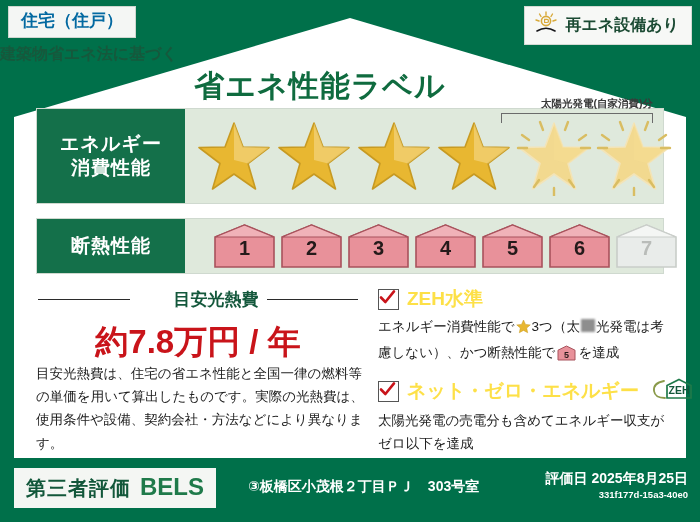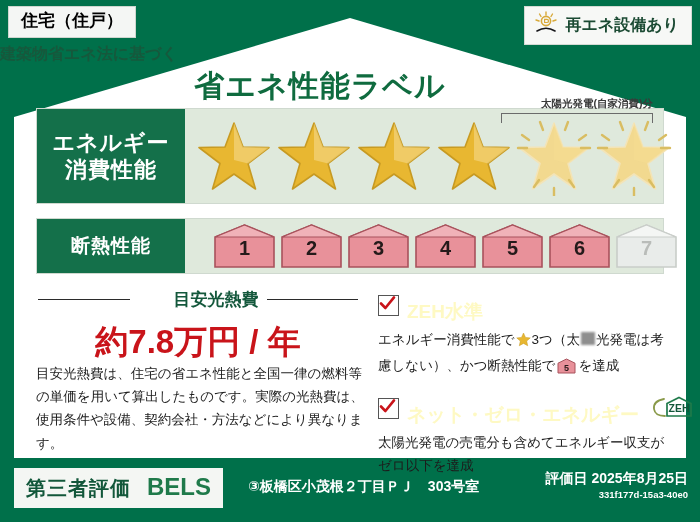--- a/index.html
+++ b/index.html
@@ -40,7 +40,7 @@
     padding: 5px 12px 6px 12px;
     font-size: 17px;
     font-weight: bold;
-    color: #000000;
+    color: #0369a1;
     letter-spacing: 0px;
     line-height: 1.1;
     z-index: 6;

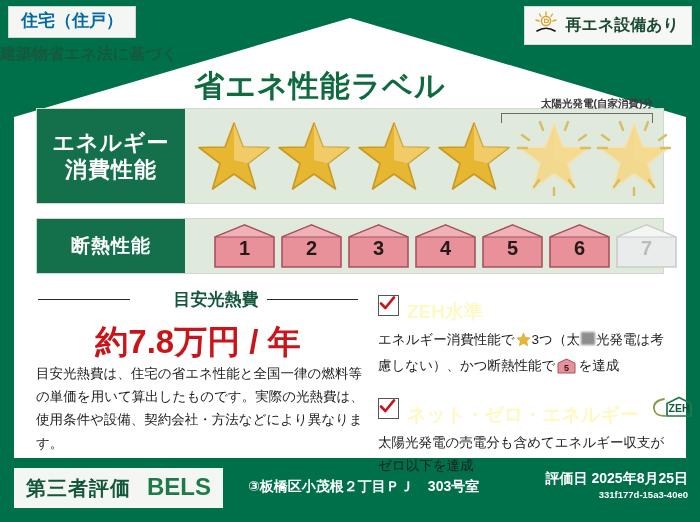--- a/index.html
+++ b/index.html
@@ -102,7 +102,7 @@
   .perf-label {
     background: #14704a;
     color: #ffffff;
-    font-size: 22px;
+    font-size: 19px;
     font-weight: bold;
     display: flex;
     flex-direction: column;

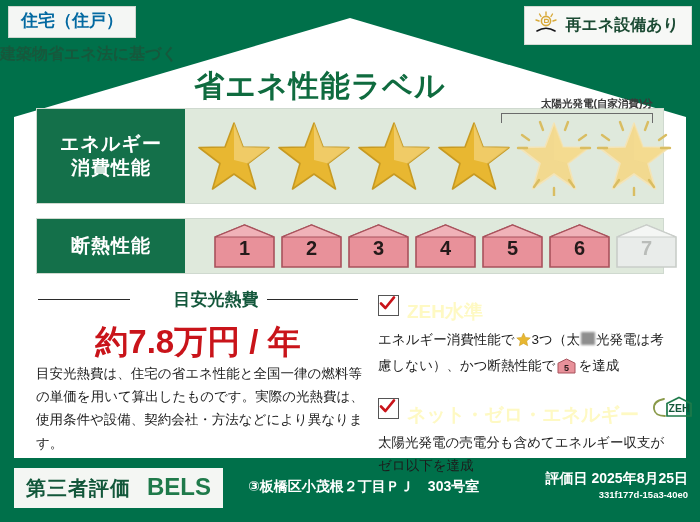--- a/index.html
+++ b/index.html
@@ -282,9 +282,8 @@
   .crit-title {
     font-size: 19px;
     font-weight: bold;
-    color: #fef9c3;
+    color: #fde047;
     white-space: nowrap;
-    margin-top: 13px;
   }
   .crit-body {
     font-size: 13.5px;

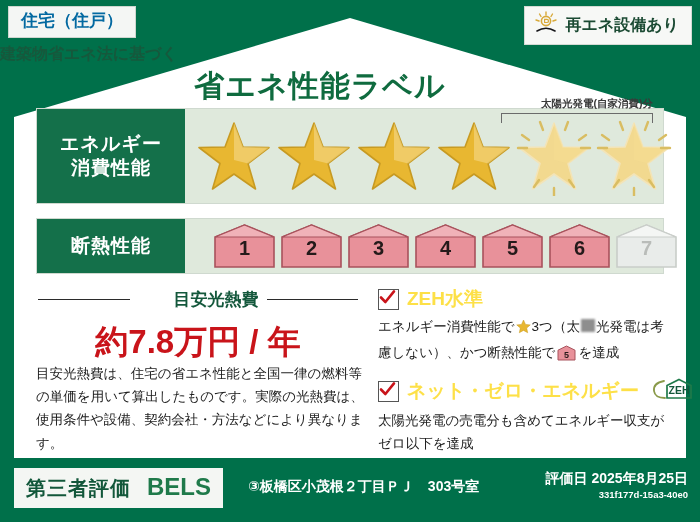--- a/index.html
+++ b/index.html
@@ -329,7 +329,7 @@
     padding: 5px 12px 6px 12px;
     display: flex;
     align-items: baseline;
-    gap: 16px;
+    gap: 9px;
   }
   .bels-chip .bels-jp {
     font-size: 20px;

